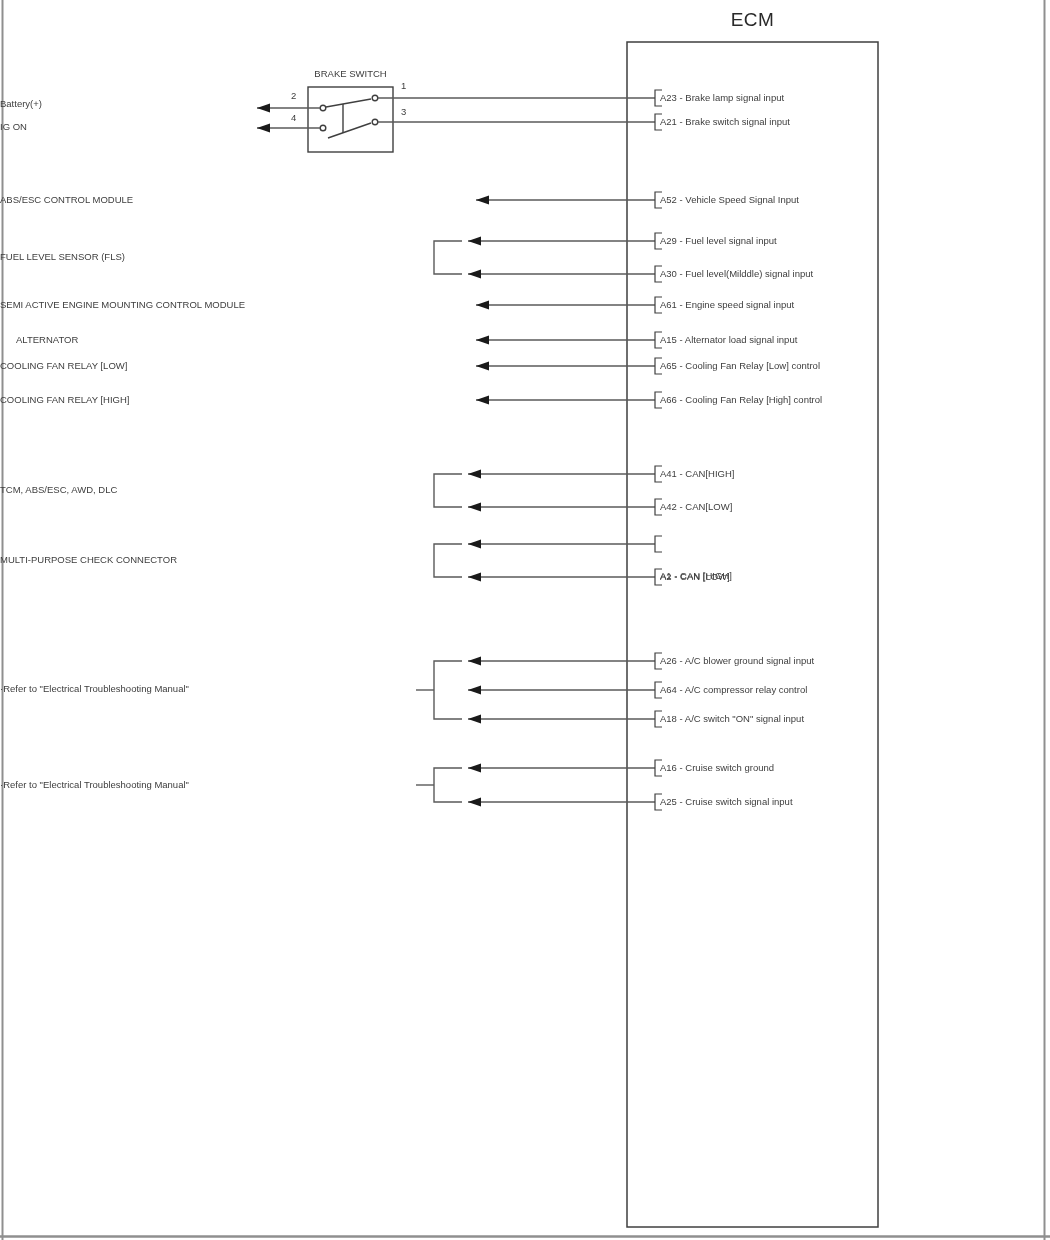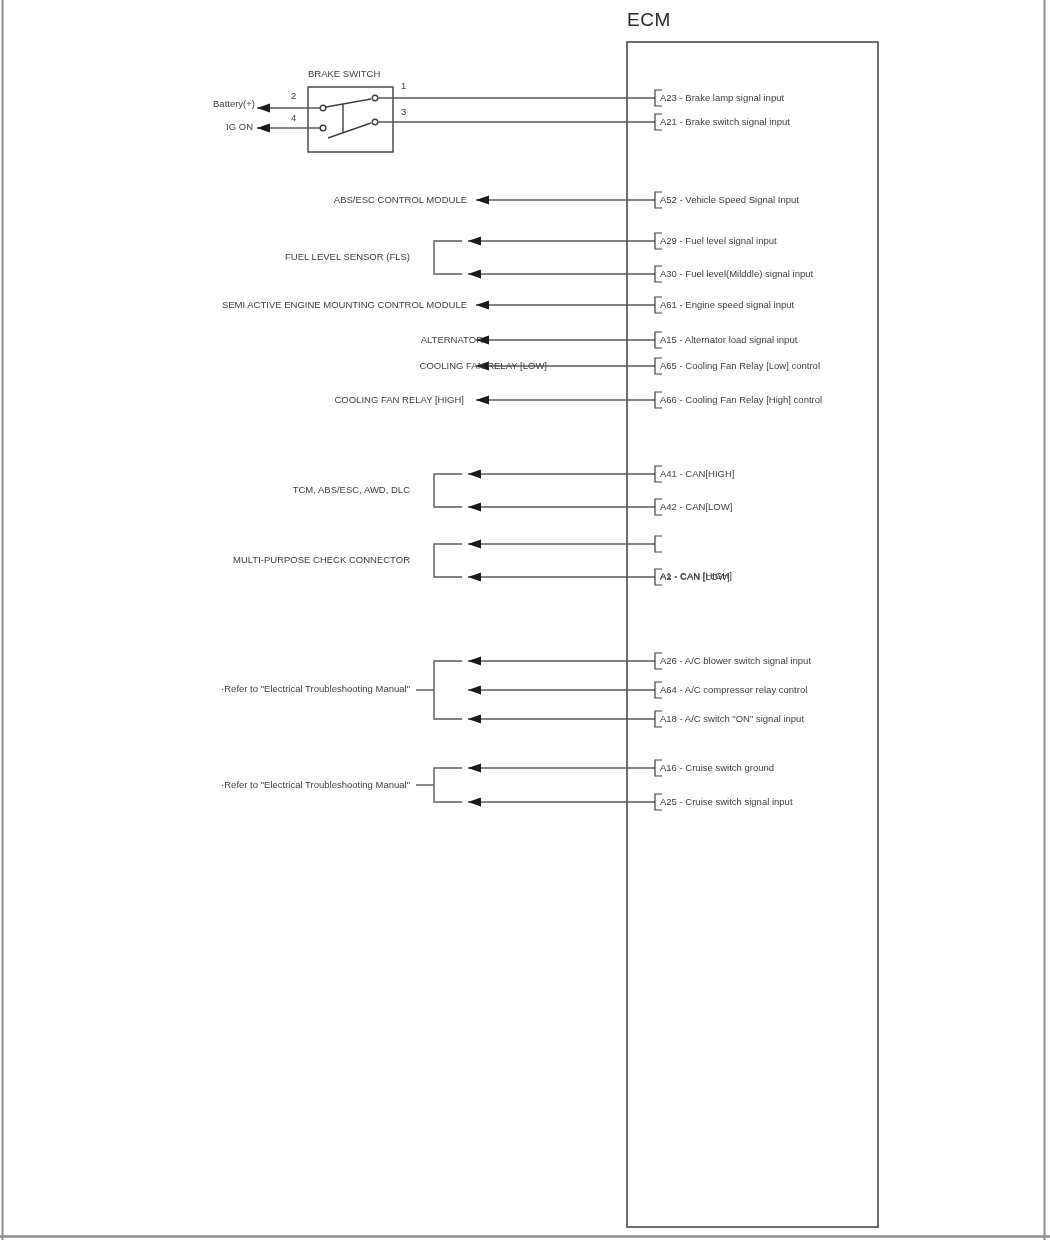--- a/index.html
+++ b/index.html
@@ -19,7 +19,7 @@
     transform:translateY(-50%); white-space:nowrap; line-height:1;text-align:center;
   }
   .ecm-title {
-    position:absolute; left:627px; width:251px; top:20px; text-align:left;
+    position:absolute; left:627px; width:251px; top:20px; text-align:center;
     transform:translateY(-50%); font-size:19px; color:#2a2a2a; letter-spacing:0.5px;
   }
   .pin-num { position:absolute; font-size:9.5px; color:#3d3d3d; transform:translateY(-50%); }

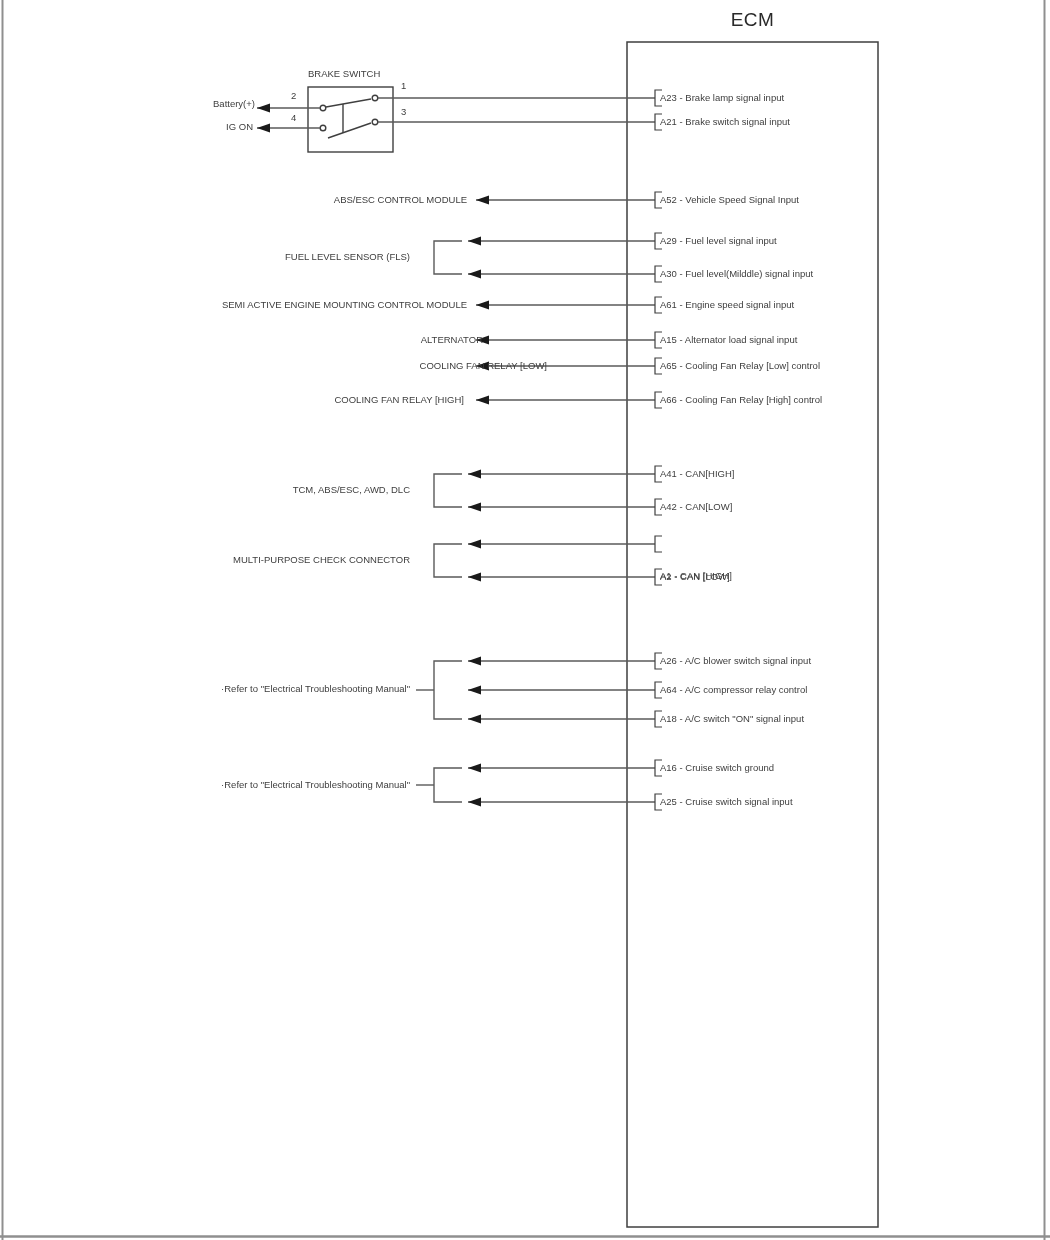--- a/index.html
+++ b/index.html
@@ -13,7 +13,7 @@
     transform:translateY(-50%); white-space:nowrap; line-height:1;
   }
   .lbl.right { text-align:right; }
-  .lbl.center { }
+  .lbl.center { text-align:center; }
   .pin-lbl {
     position:absolute; left:660px; font-size:9.5px; color:#3d3d3d;
     transform:translateY(-50%); white-space:nowrap; line-height:1;text-align:center;

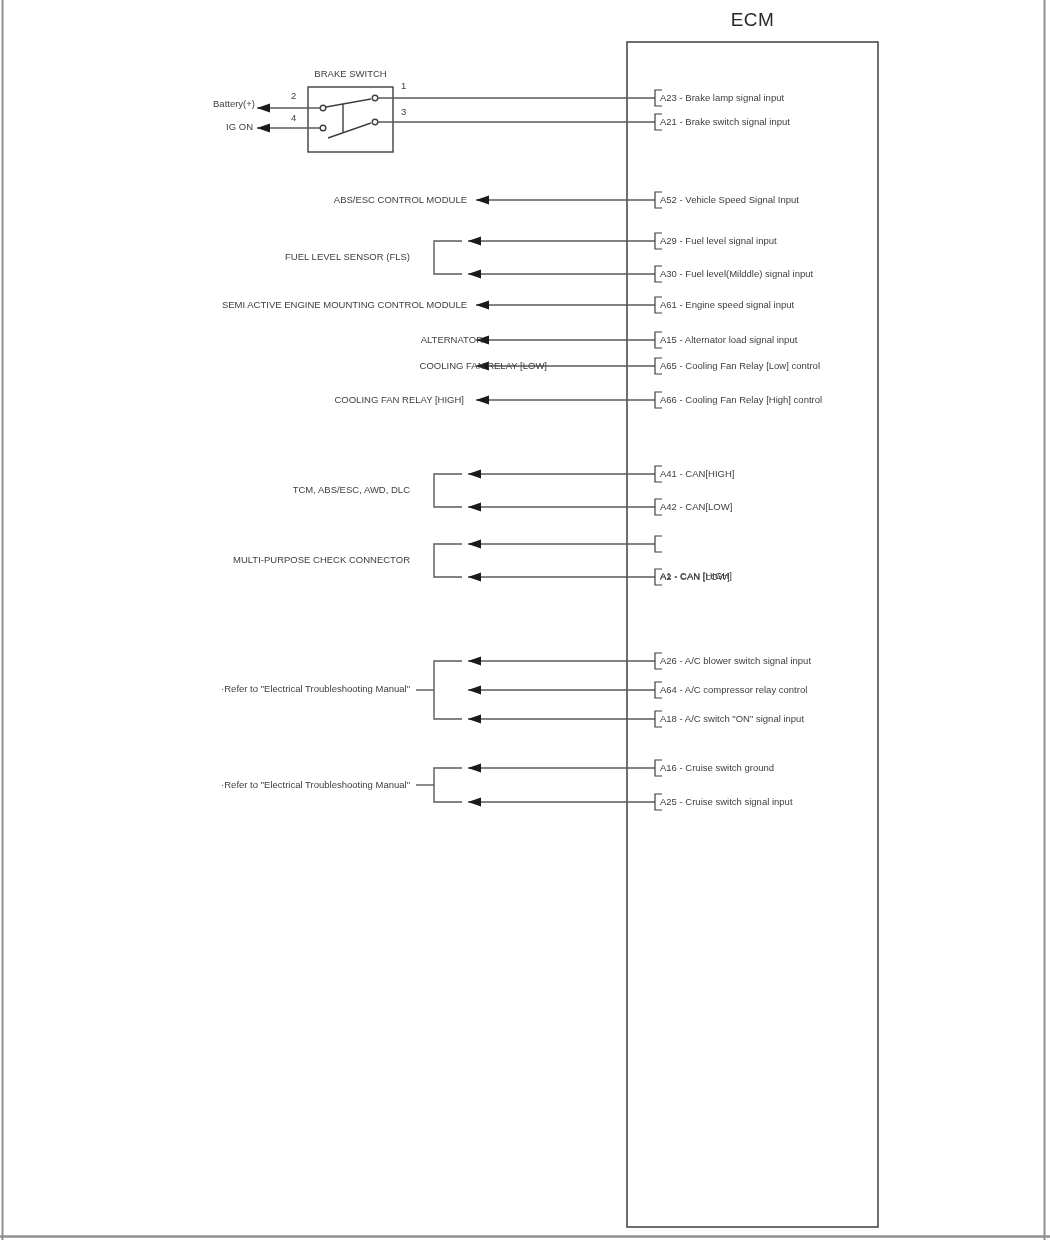--- a/index.html
+++ b/index.html
@@ -12,7 +12,7 @@
     position:absolute; font-size:9.5px; color:#3d3d3d;
     transform:translateY(-50%); white-space:nowrap; line-height:1;
   }
-  .lbl.right { text-align:right; }
+  .lbl.right { }
   .lbl.center { text-align:center; }
   .pin-lbl {
     position:absolute; left:660px; font-size:9.5px; color:#3d3d3d;

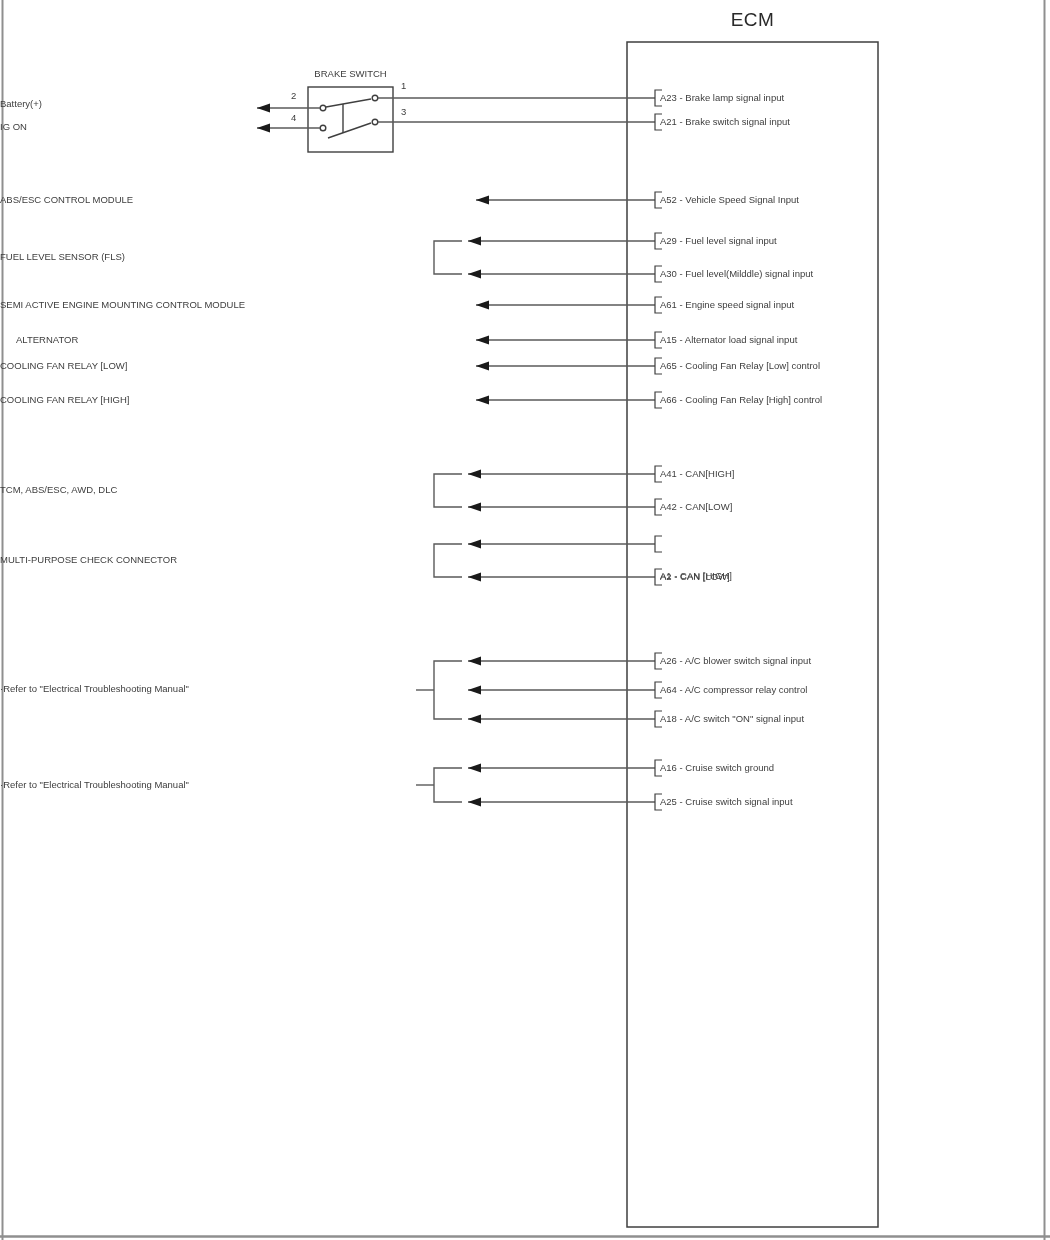--- a/index.html
+++ b/index.html
@@ -146,7 +146,7 @@
   <div class="pin-lbl" style="top:507px">A42 - CAN[LOW]</div>
   <div class="pin-lbl" style="top:576px">A1 -  CAN [HIGH]</div>
   <div class="pin-lbl" style="top:577px">A2 -  CAN [LOW]</div>
-  <div class="pin-lbl" style="top:661px">A26 - A/C blower switch signal input</div>
+  <div class="pin-lbl" style="top:661px">A26 - A/C blower ground signal input</div>
   <div class="pin-lbl" style="top:690px">A64 - A/C compressor relay control</div>
   <div class="pin-lbl" style="top:719px">A18 - A/C switch "ON" signal input</div>
   <div class="pin-lbl" style="top:768px">A16 - Cruise switch ground</div>

